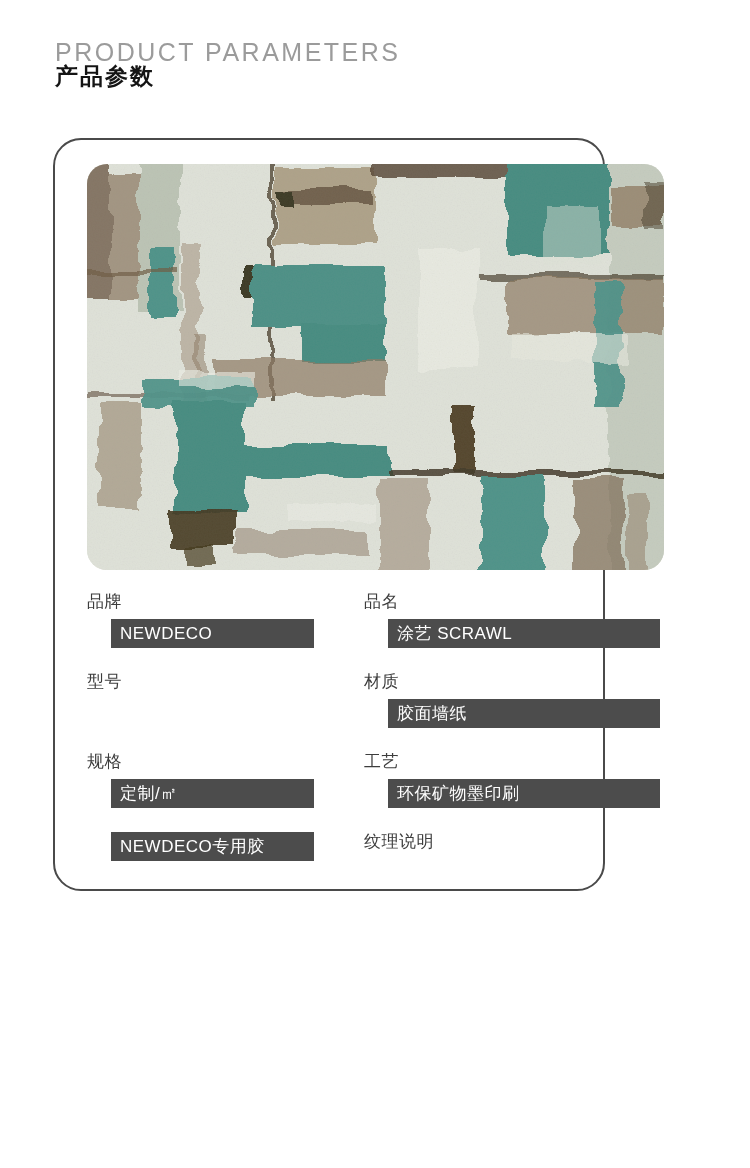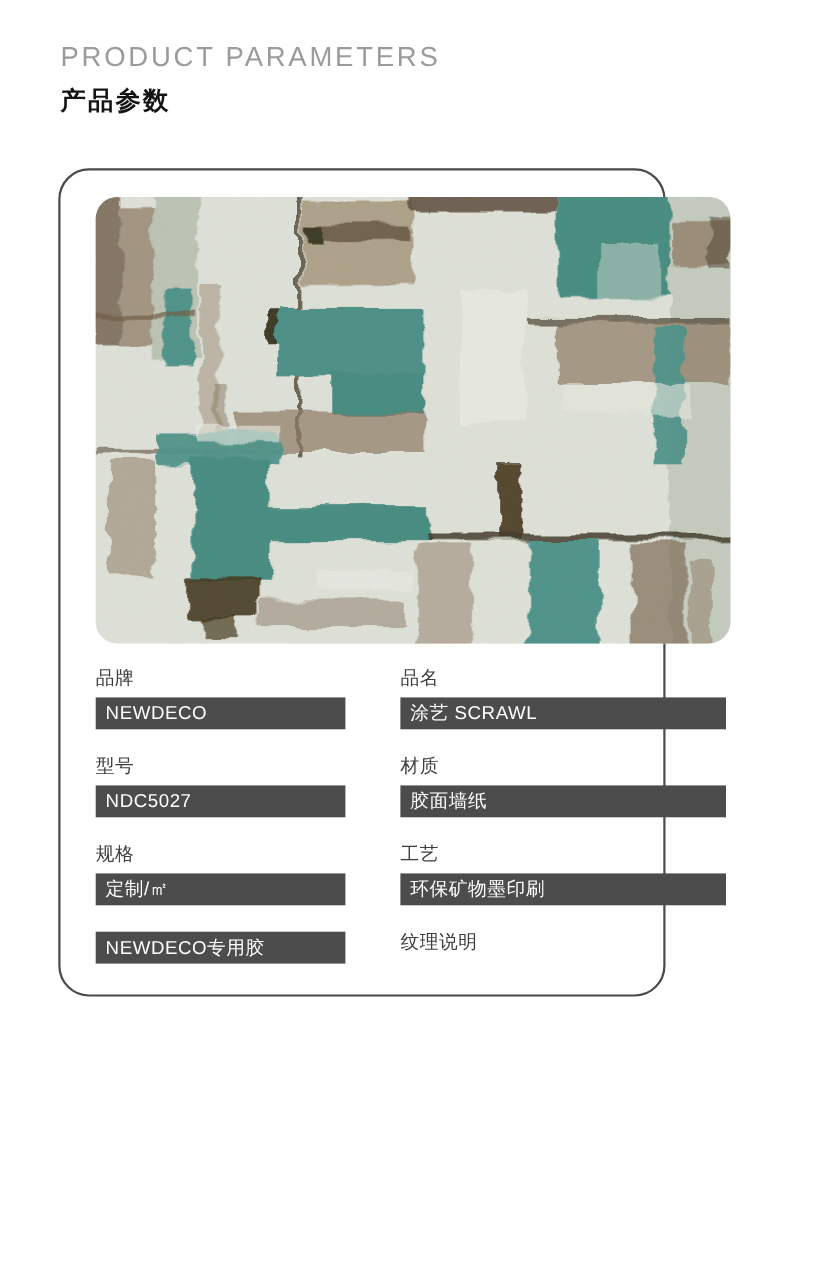--- a/index.html
+++ b/index.html
@@ -19,7 +19,6 @@
     font-weight:400;
   }
   .title-zh {
-    margin-top:15px;
     font-size:23px; line-height:23px;
     color:#141414;
     font-weight:bold;

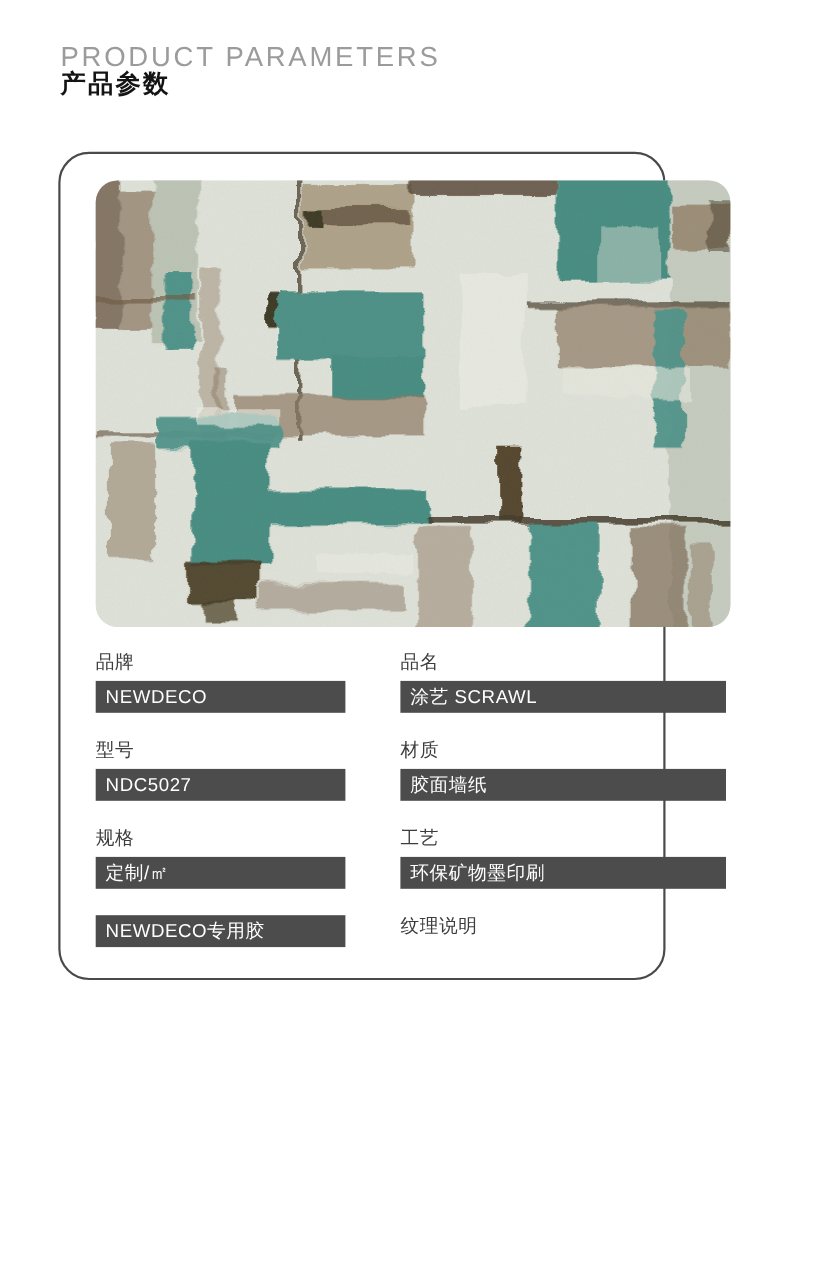--- a/index.html
+++ b/index.html
@@ -64,6 +64,7 @@
     letter-spacing:0.5px;
     white-space:nowrap;
     overflow:hidden;
+    margin-left:24px;
   }
 </style>
 </head>

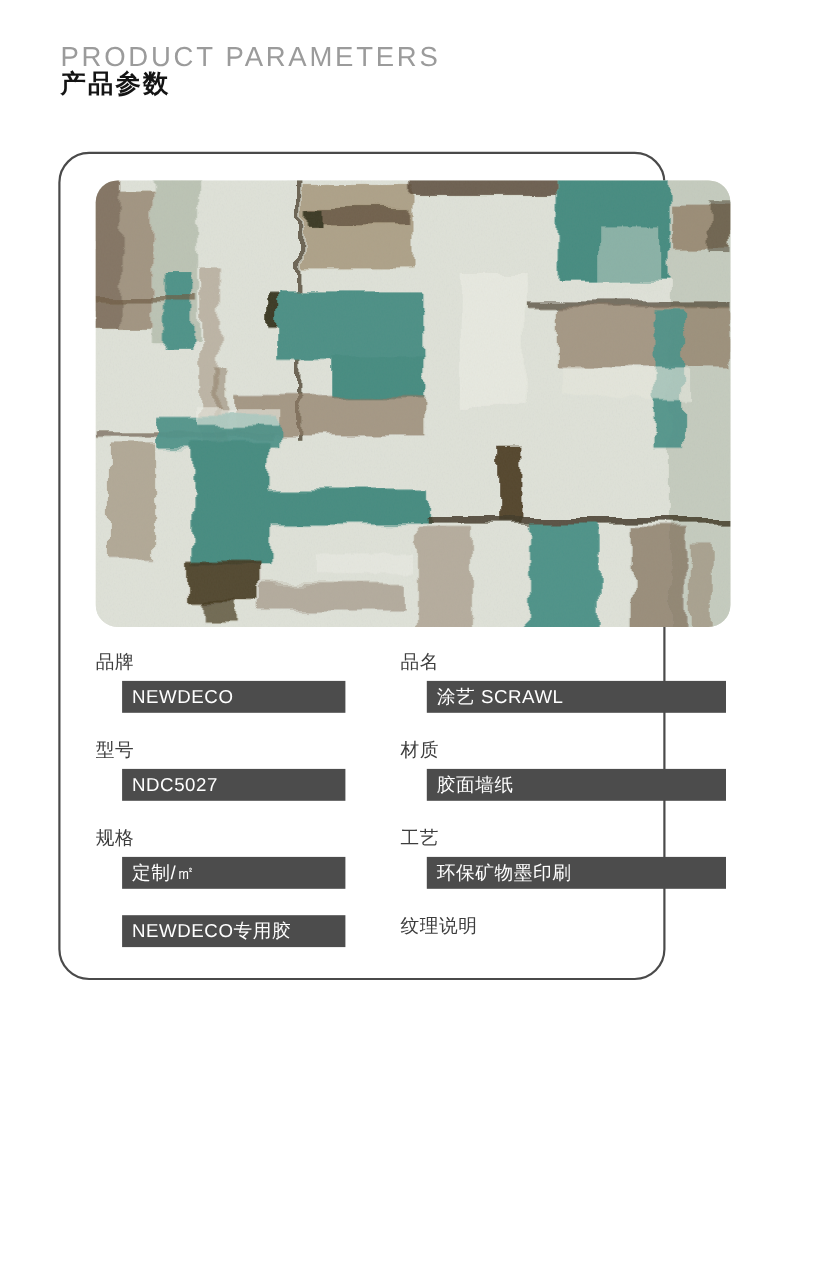--- a/index.html
+++ b/index.html
@@ -173,7 +173,6 @@
 
       <div class="field half">
         <div class="field-label">型号</div>
-        <div class="field-value-bar">NDC5027</div>
       </div>
       <div class="field half">
         <div class="field-label">材质</div>

